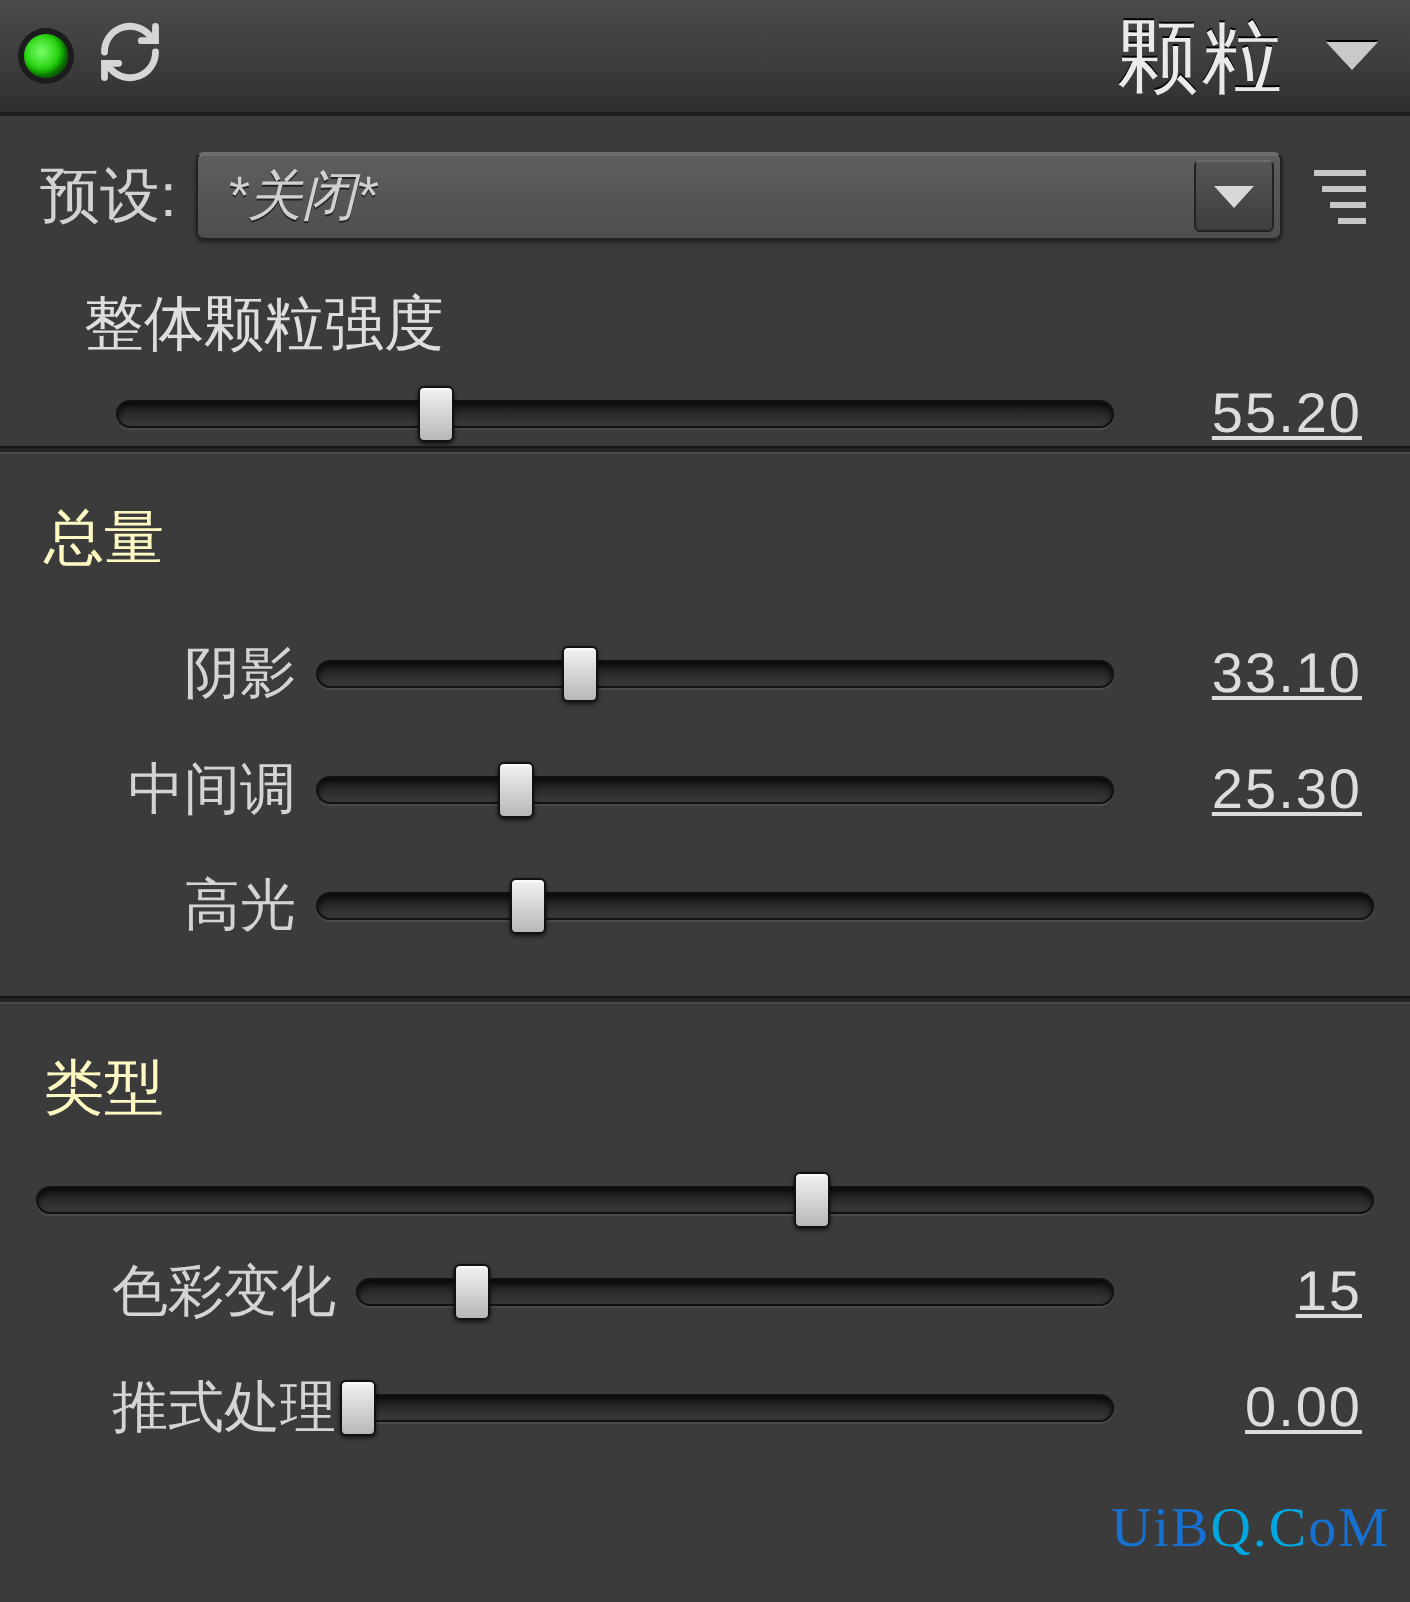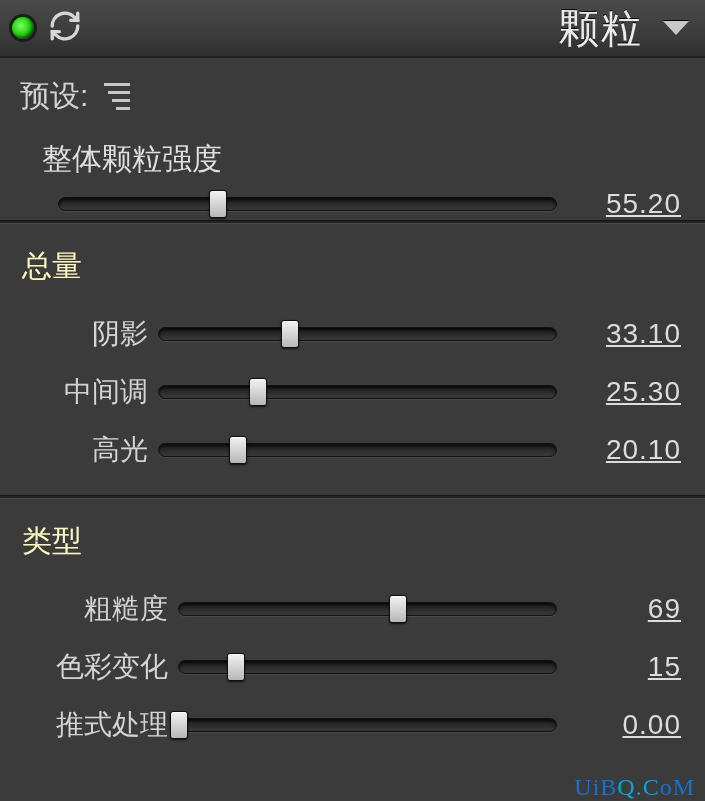--- a/index.html
+++ b/index.html
@@ -220,6 +220,10 @@
 
   <div class="preset-row">
     <div class="preset-label">预设:</div>
+    <div class="preset-select">
+      <span class="preset-value">*关闭*</span>
+      <div class="preset-arrow-box"></div>
+    </div>
     <div class="preset-menu-icon">
       <span></span>
         <span></span>

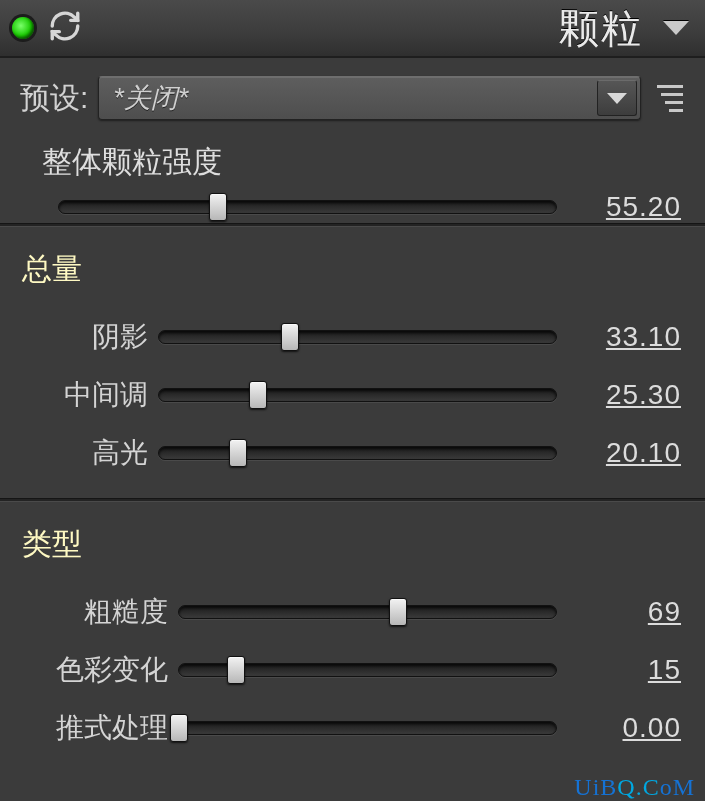--- a/index.html
+++ b/index.html
@@ -268,7 +268,6 @@
     <div class="slider-track" style="flex:1">
       <div class="slider-thumb" style="left:20%"></div>
     </div>
-    <div class="slider-value" style="width:130px">20.10</div>
   </div>
 
   <div class="section-sep"></div>

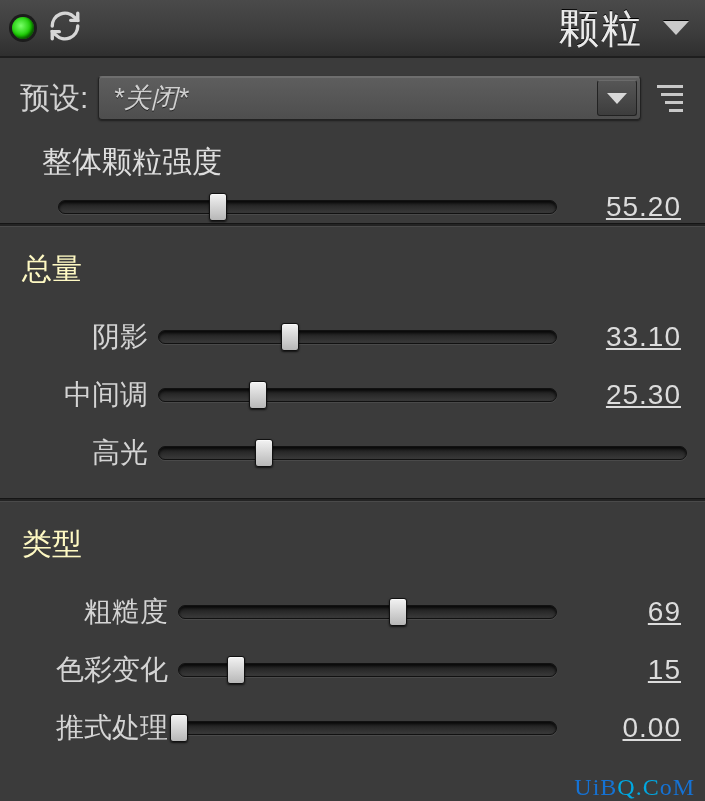--- a/index.html
+++ b/index.html
@@ -275,7 +275,6 @@
   <div class="group-heading">类型</div>
 
   <div class="slider-row">
-    <div class="slider-label-left" style="width:160px">粗糙度</div>
     <div class="slider-track" style="flex:1">
       <div class="slider-thumb" style="left:58%"></div>
     </div>

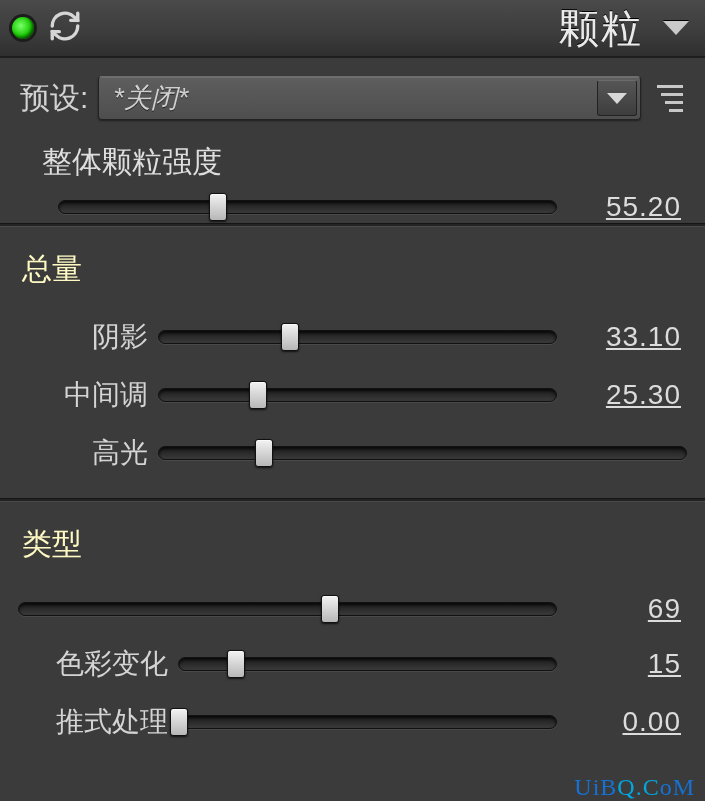--- a/index.html
+++ b/index.html
@@ -278,7 +278,6 @@
     <div class="slider-track" style="flex:1">
       <div class="slider-thumb" style="left:58%"></div>
     </div>
-    <div class="slider-value" style="width:130px">69</div>
   </div>
 
   <div class="slider-row">

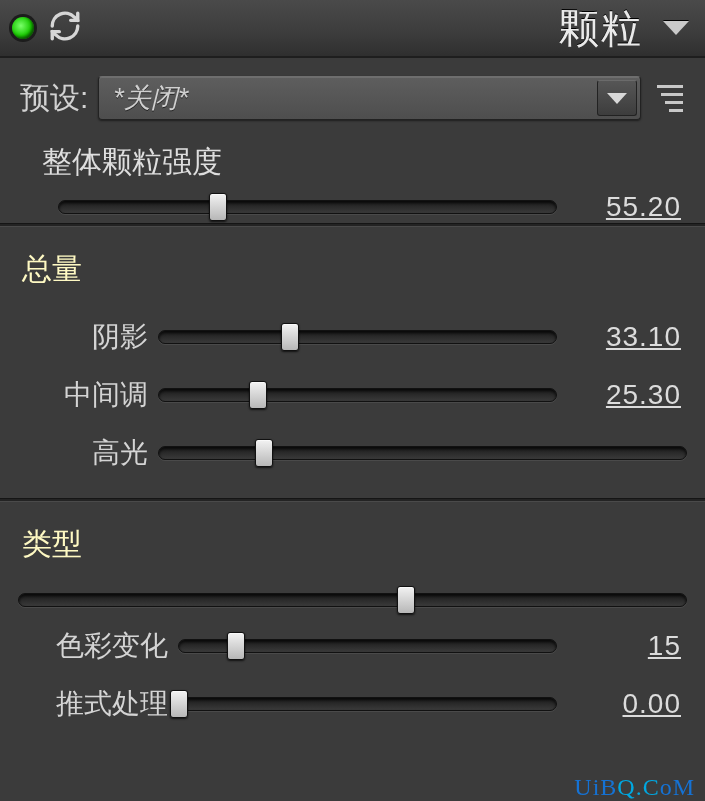--- a/index.html
+++ b/index.html
@@ -190,9 +190,9 @@
   .watermark {
     position: absolute;
     right: 10px;
-    bottom: 0;
+    bottom: 20px;
     font-family: "Comic Sans MS", "Segoe Script", cursive;
-    font-size: 24px;
+    font-size: 28px;
     letter-spacing: 1px;
   }
   .watermark .a { color:#1572d4; }

